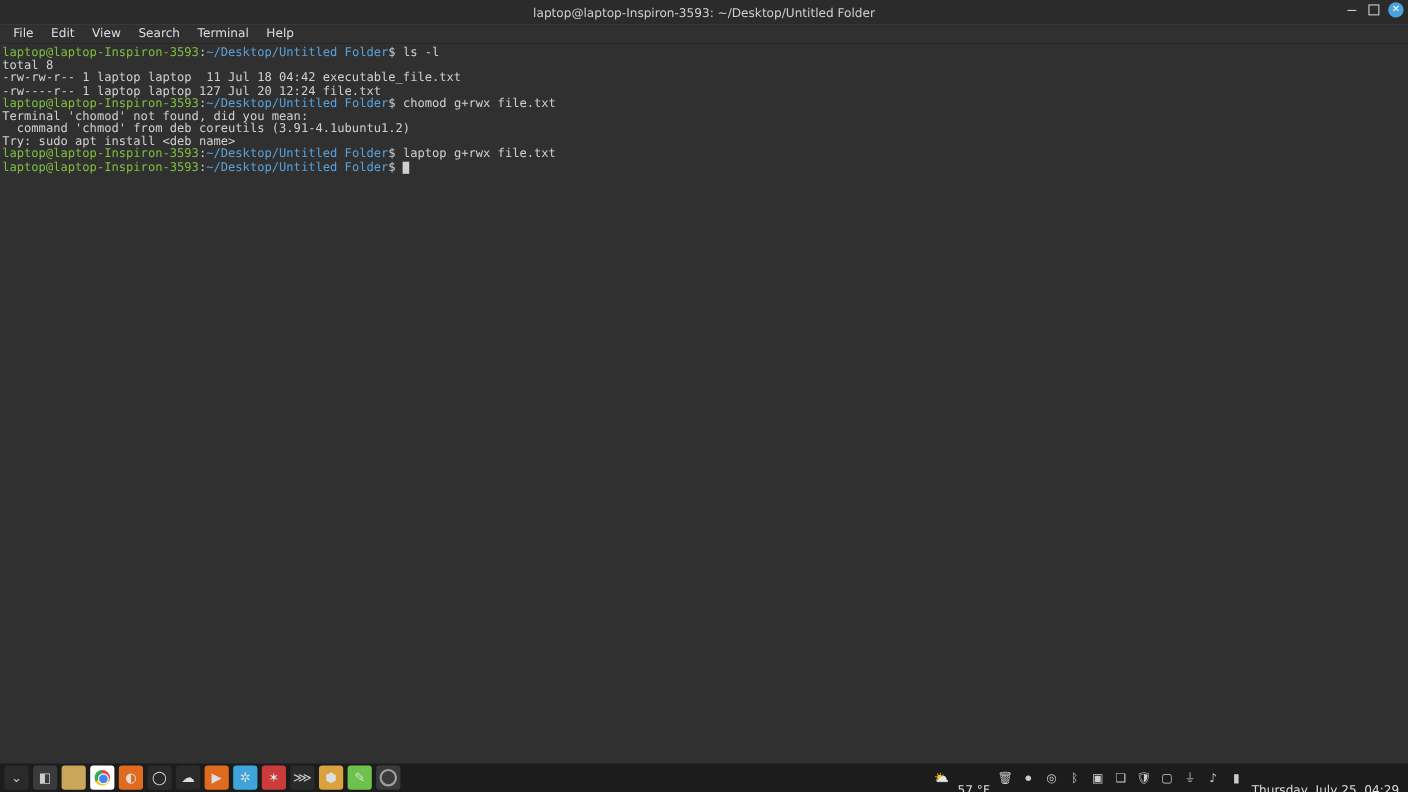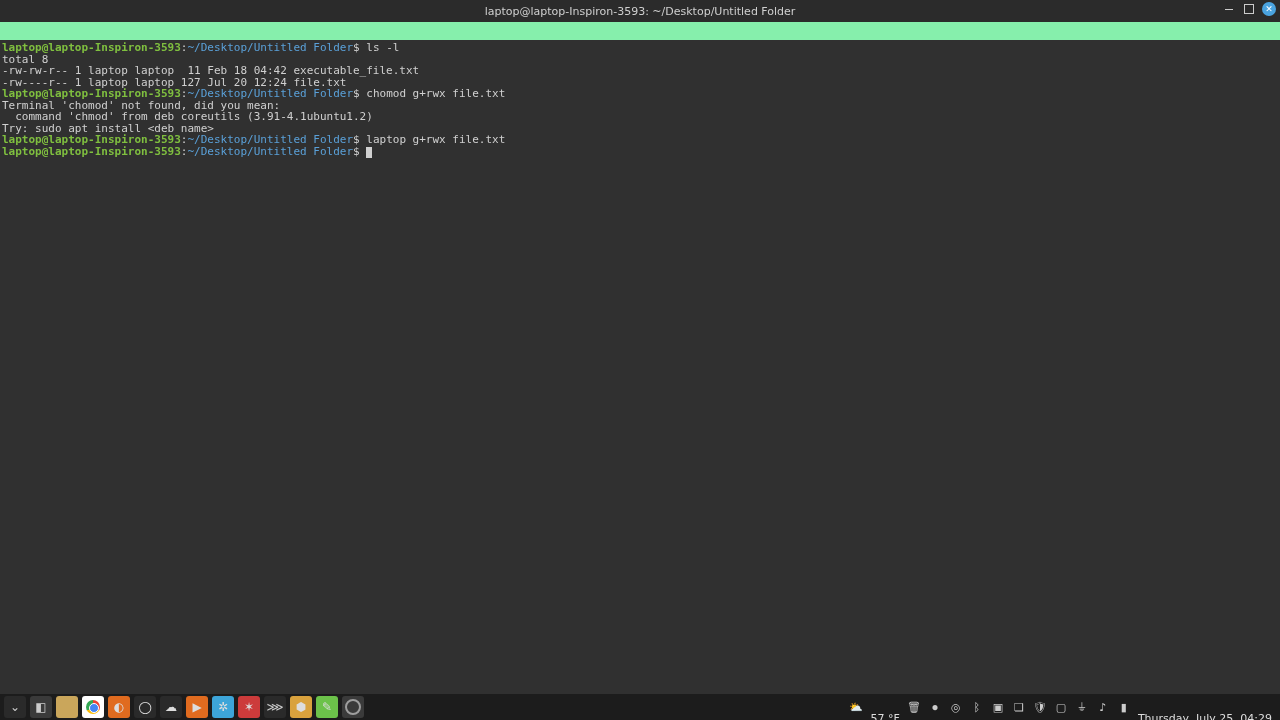--- a/index.html
+++ b/index.html
@@ -7,7 +7,7 @@
   .desktop { width: 1280px; height: 720px; position: relative; background: #1a1a1a; }
 
   
-  .term-window { position: absolute; left: 0; top: 0; width: 1280px; height: 694px; background: #86efac; }
+  .term-window { position: absolute; left: 0; top: 0; width: 1280px; height: 694px; background: #3b82f6; }
   .titlebar { height: 22px; background: #2b2b2b; display: flex; align-items: center; justify-content: center; position: relative; font-size: 11px; color: #cfcfcf; }
   .titlebar .title { pointer-events: none; }
   .win-controls { position: absolute; right: 4px; top: 2px; display: flex; gap: 6px; align-items: center; }

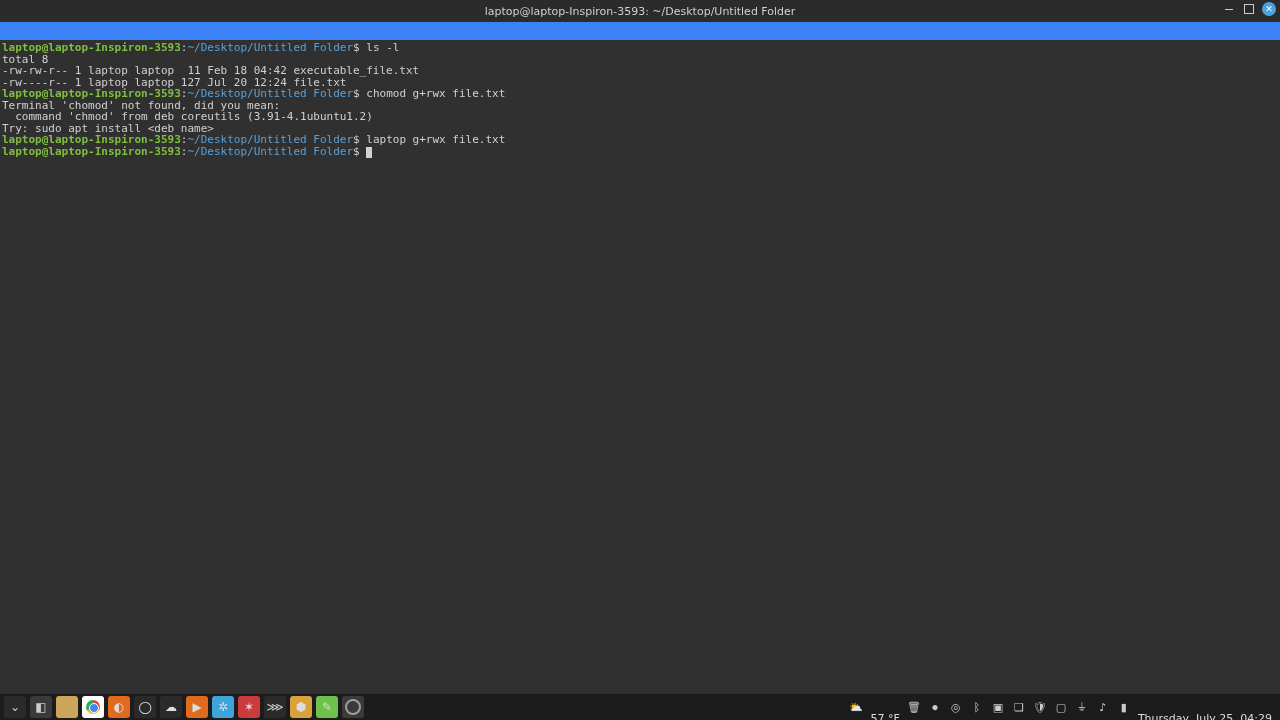--- a/index.html
+++ b/index.html
@@ -70,6 +70,14 @@
       </div>
     </div>
 
+    <div class="menubar">
+      <div class="mitem">File</div>
+      <div class="mitem">Edit</div>
+      <div class="mitem">View</div>
+      <div class="mitem">Search</div>
+      <div class="mitem">Terminal</div>
+      <div class="mitem">Help</div>
+    </div>
 
     <div class="term-body"><span class="pu">laptop@laptop-Inspiron-3593</span><span class="pd">:</span><span class="pp">~/Desktop/Untitled Folder</span><span class="pd">$ </span><span class="pd">ls -l</span>
 <span class="pd">total 8</span>

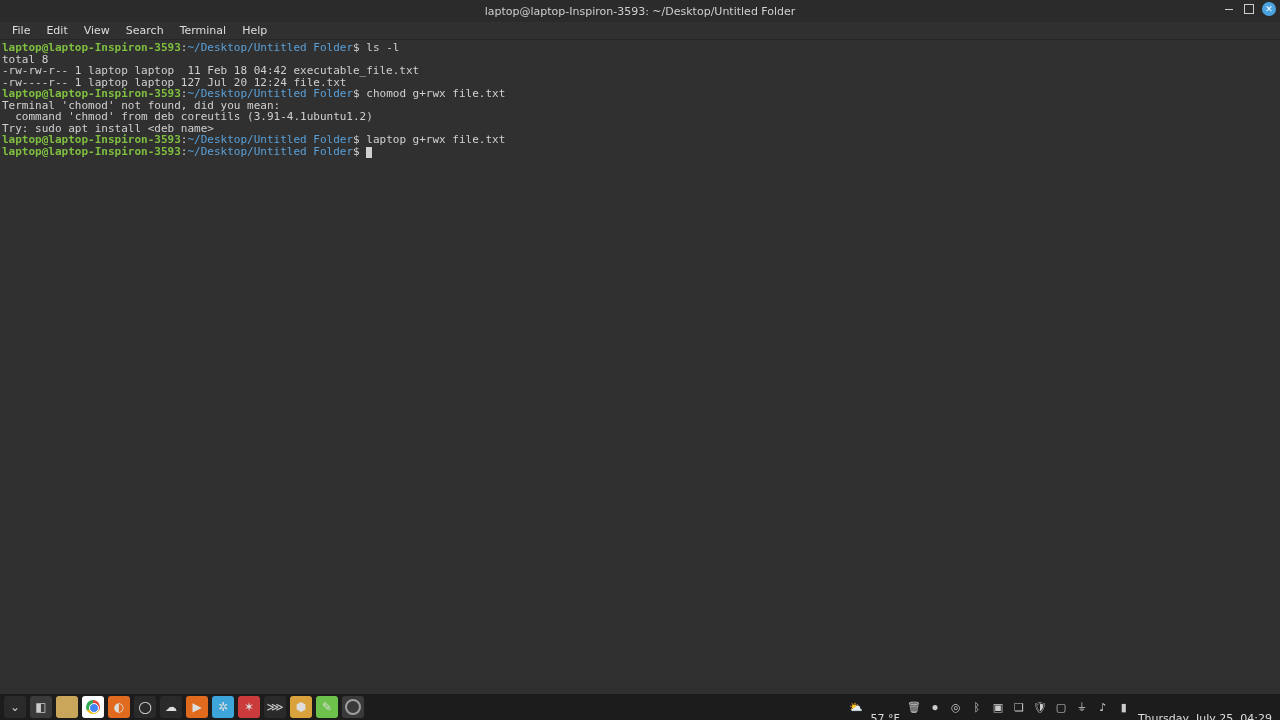--- a/index.html
+++ b/index.html
@@ -21,7 +21,7 @@
   .menubar .mitem { padding: 2px 8px; cursor: pointer; }
 
   .term-body { position: absolute; left: 0; top: 40px; right: 0; bottom: 0; background: #303030; padding: 2px 2px; font-family: "DejaVu Sans Mono","Liberation Mono",monospace; font-size: 11px; line-height: 11.5px; color: #d0d0d0; white-space: pre; }
-  .pu { color: #7fbf3f; font-weight: bold; }  
+  .pu { color: #7fbf3f; font-weight: normal; }  
   .pp { color: #5aa0d8; font-weight: normal; }  
   .pd { color: #d0d0d0; }                     
   .cursor { display: inline-block; width: 6px; height: 11px; background: #d0d0d0; vertical-align: text-bottom; }

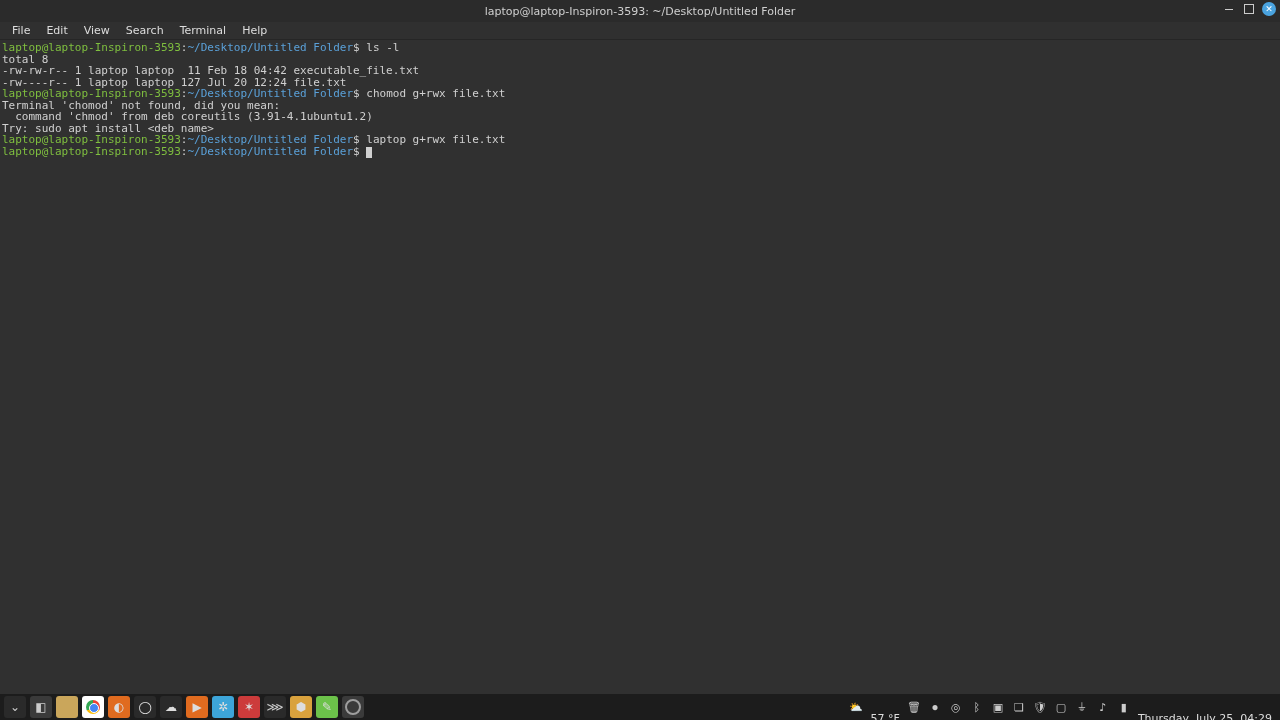--- a/index.html
+++ b/index.html
@@ -81,7 +81,7 @@
 
     <div class="term-body"><span class="pu">laptop@laptop-Inspiron-3593</span><span class="pd">:</span><span class="pp">~/Desktop/Untitled Folder</span><span class="pd">$ </span><span class="pd">ls -l</span>
 <span class="pd">total 8</span>
-<span class="pd">-rw-rw-r-- 1 laptop laptop  11 Feb 18 04:42 executable_file.txt</span>
+<span class="pd">-rw-rw-r-- 1 laptop laptop  11 Jul 18 04:42 executable_file.txt</span>
 <span class="pd">-rw----r-- 1 laptop laptop 127 Jul 20 12:24 file.txt</span>
 <span class="pu">laptop@laptop-Inspiron-3593</span><span class="pd">:</span><span class="pp">~/Desktop/Untitled Folder</span><span class="pd">$ </span><span class="pd">chomod g+rwx file.txt</span>
 <span class="pd">Terminal 'chomod' not found, did you mean:</span>

